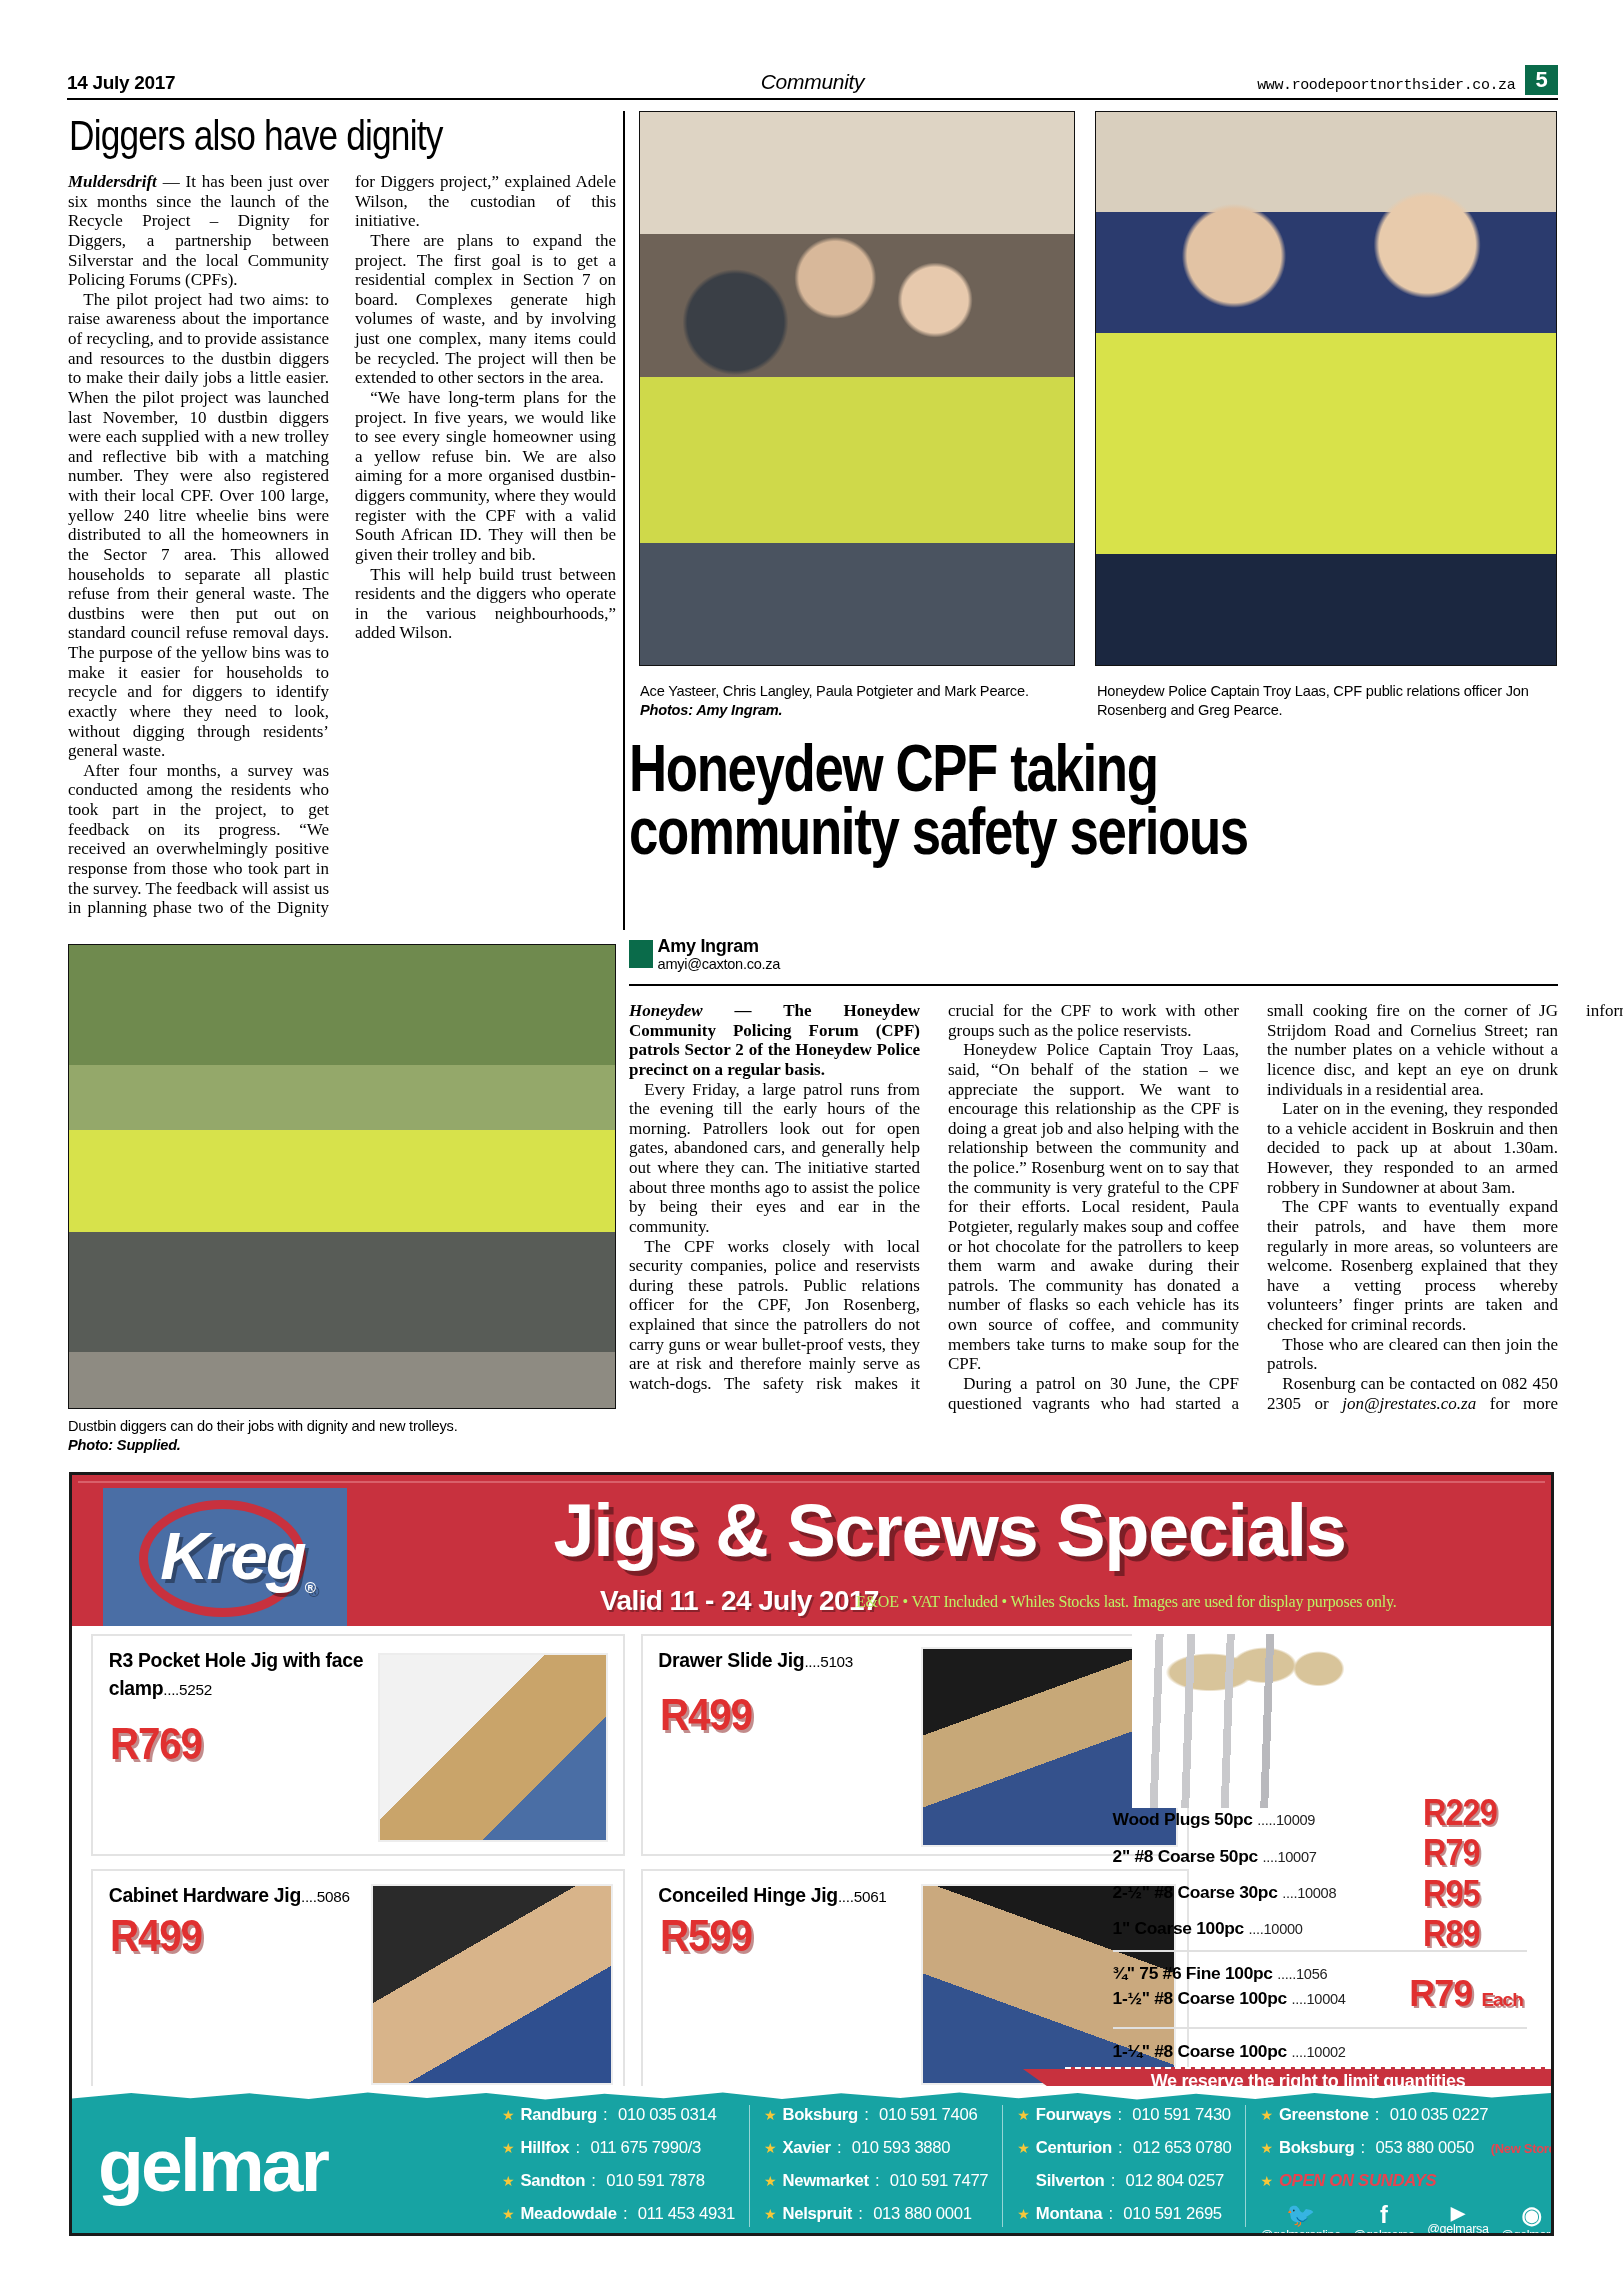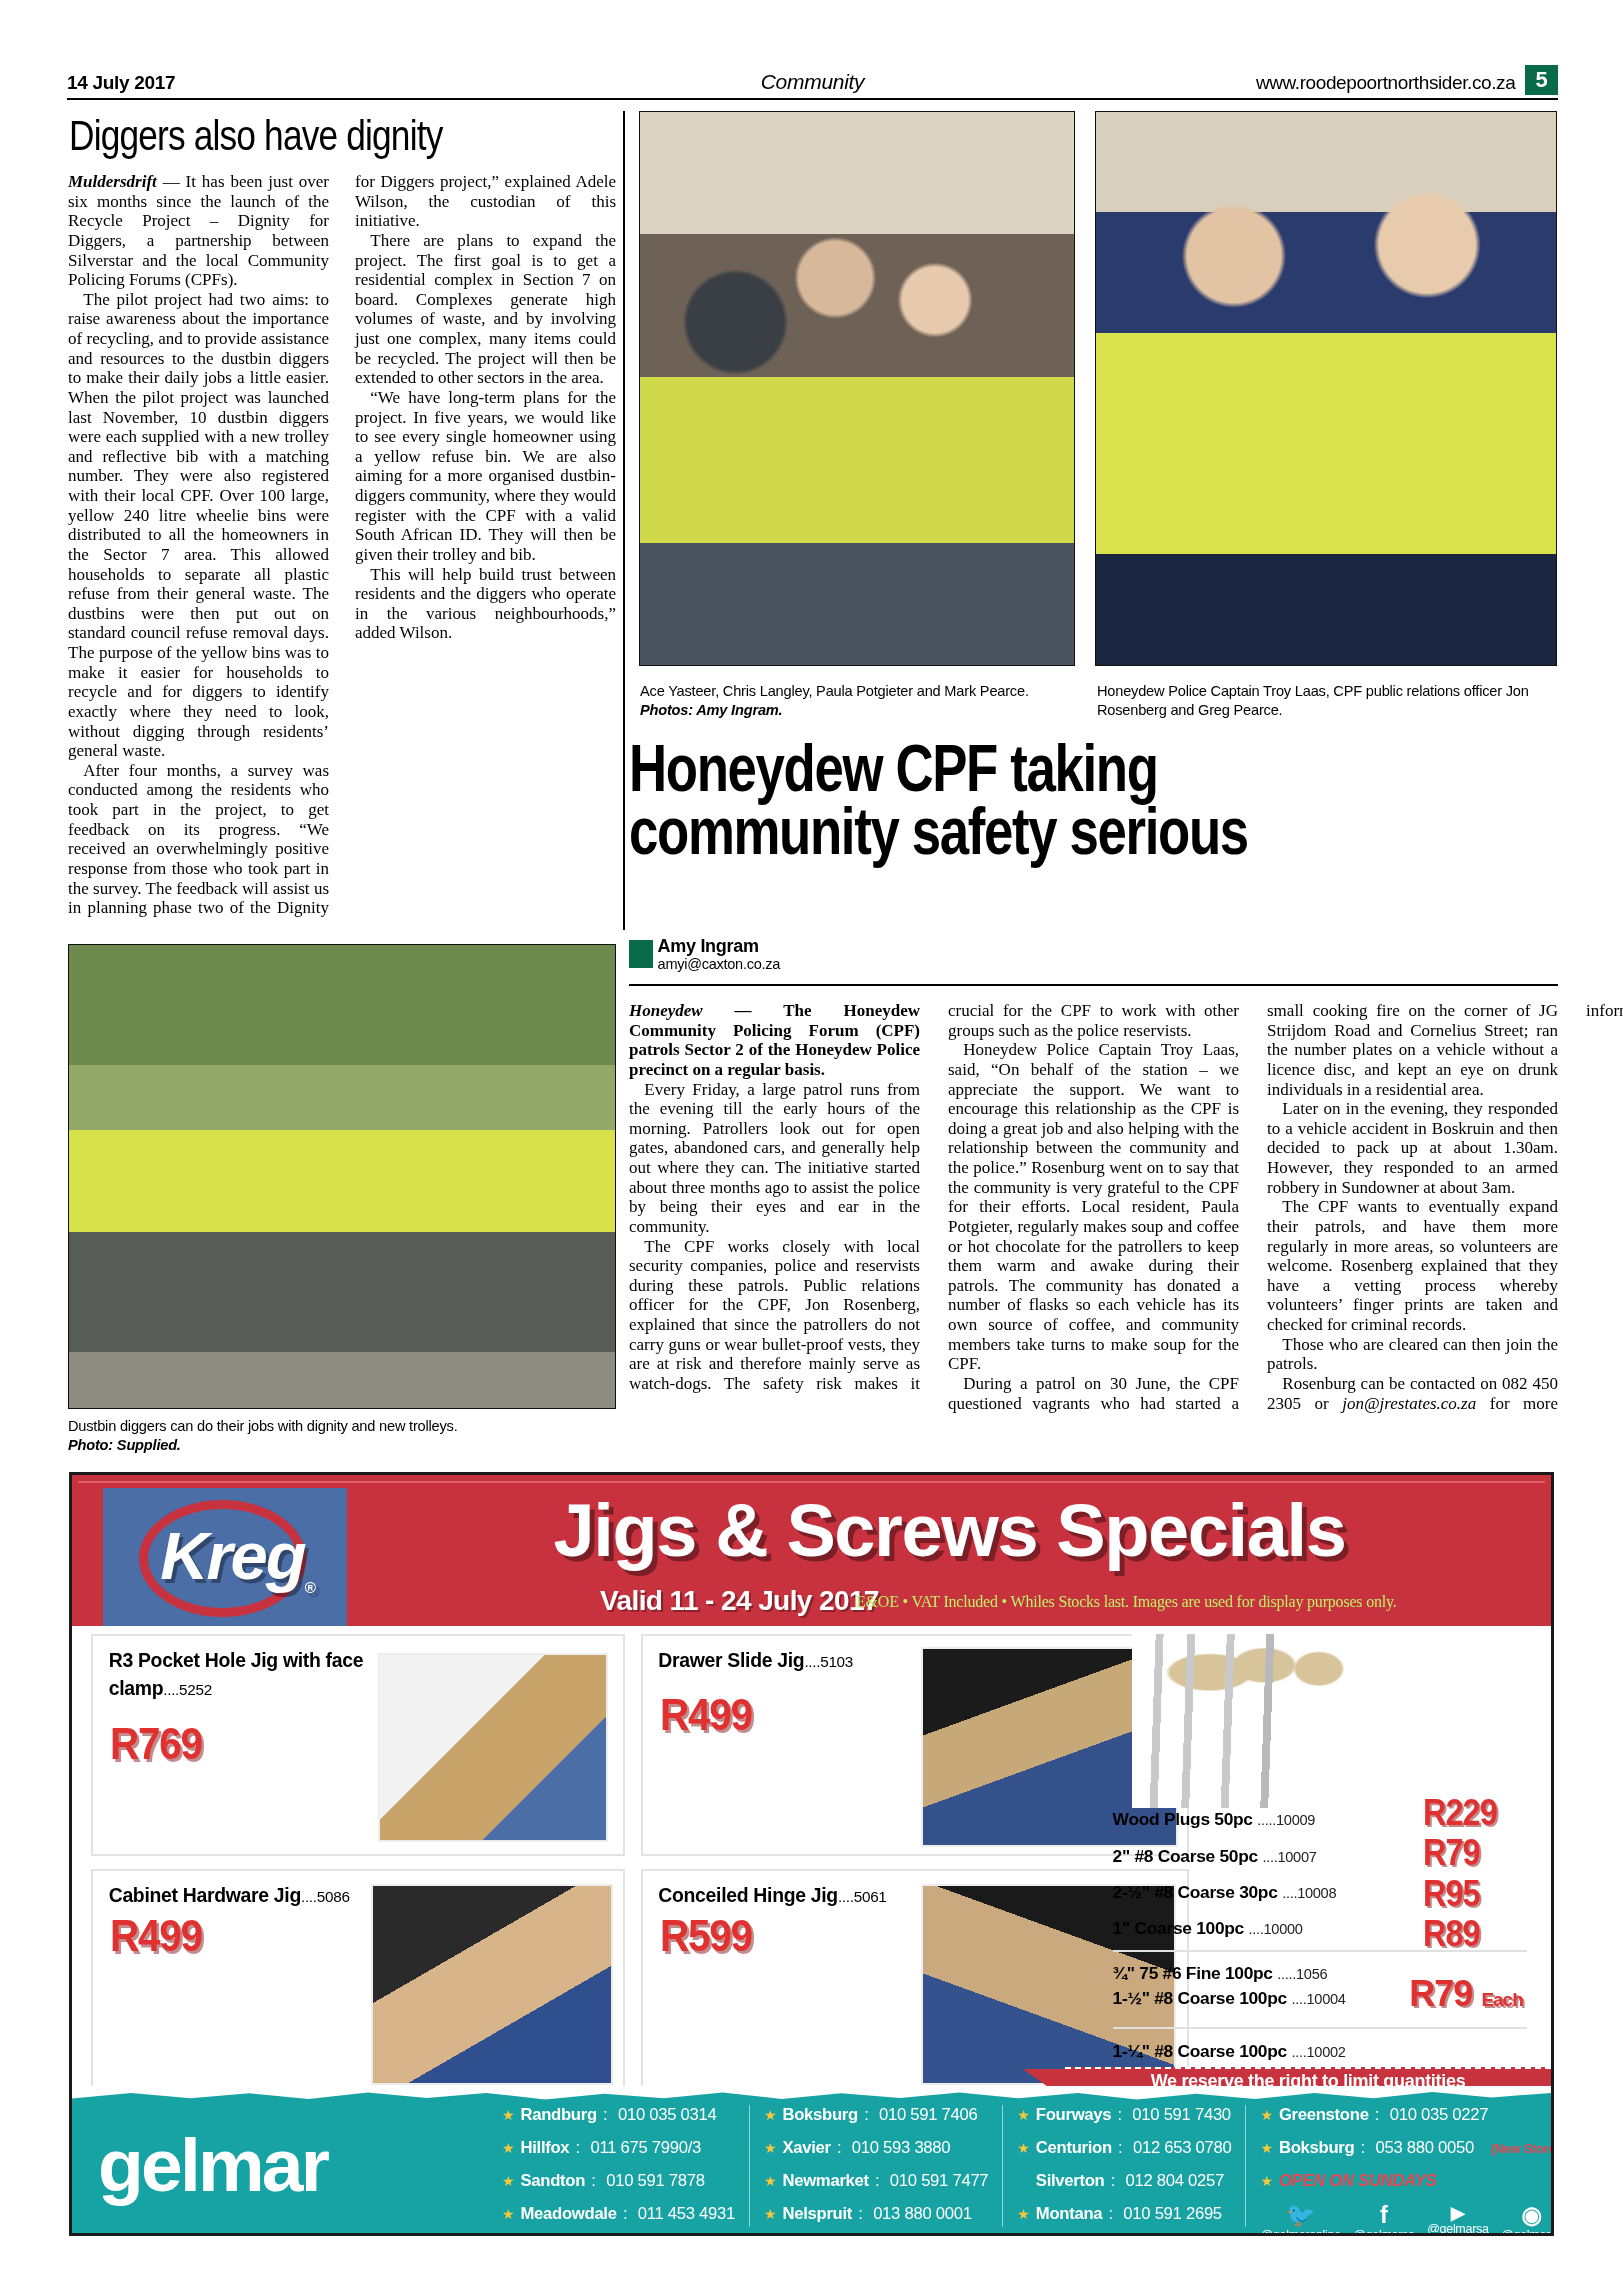--- a/index.html
+++ b/index.html
@@ -22,7 +22,7 @@
   .mast-date { font-family: "Liberation Sans", sans-serif; font-weight: bold; font-size: 19px; letter-spacing: -0.3px; }
   .mast-section { font-family: "Liberation Sans", sans-serif; font-size: 21px; letter-spacing: -0.3px; position: absolute; left: 50%; transform: translateX(-50%); bottom: 4.2px; font-style: italic;}
   .mast-right { display: flex; align-items: flex-end; gap: 9.7px; }
-  .mast-url { font-family: Liberation Sans, sans-serif; font-size: 19px; letter-spacing: -0.4px; }
+  .mast-url { font-family: Liberation Mono, monospace; font-size: 15px; letter-spacing: -0.4px; }
   .mast-pagenum {
     background: #0a6b4a; color:#fff; width: 33px; height: 30.5px;
     display: flex; align-items: center; justify-content: center;

